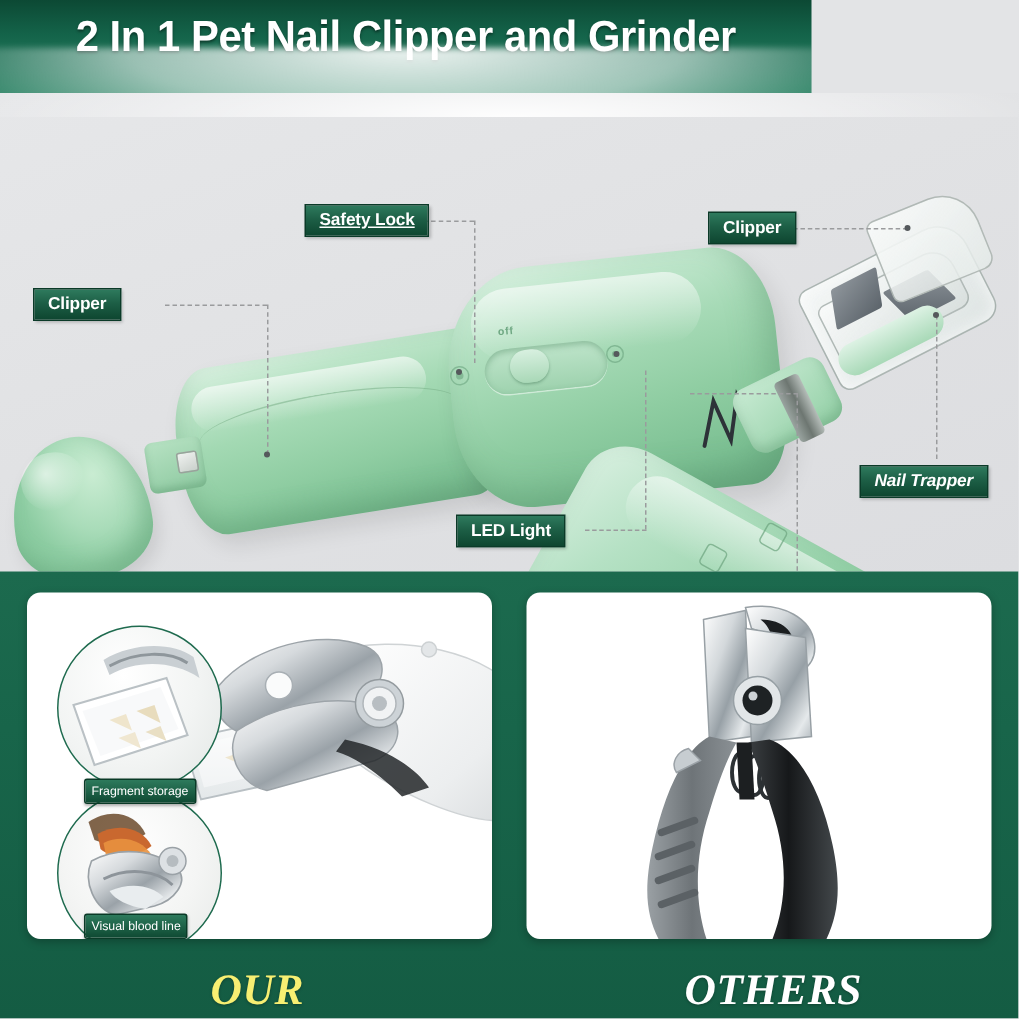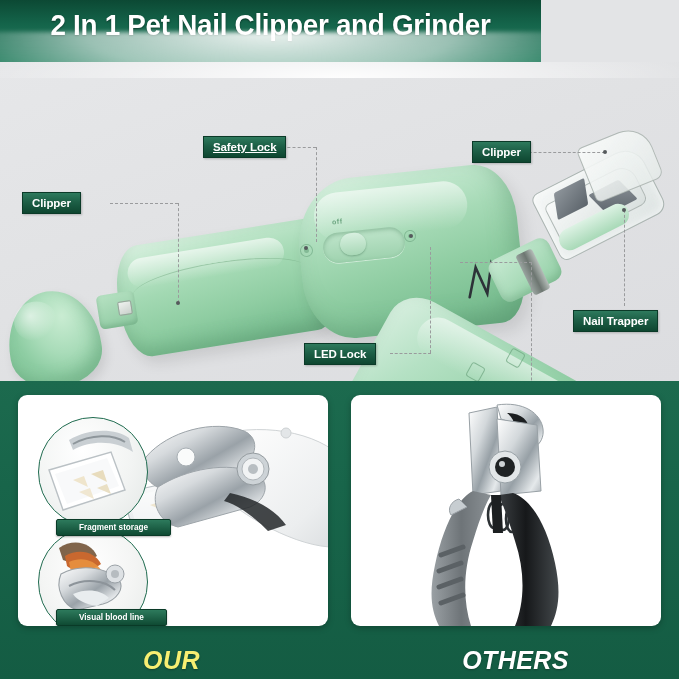--- a/index.html
+++ b/index.html
@@ -357,7 +357,7 @@
     <div class="chip" style="left:22px;  top:130px;">Clipper</div>
     <div class="chip" style="left:203px; top:74px;text-decoration:underline;">Safety Lock</div>
     <div class="chip" style="left:472px; top:79px;">Clipper</div>
-    <div class="chip" style="left:573px; top:248px;">Nail Trapper</div>
+    <div class="chip" style="left:573px; top:248px;font-style:italic;">Nail Trapper</div>
     <div class="chip" style="left:304px; top:281px;">LED Lock</div>
 
   </div>

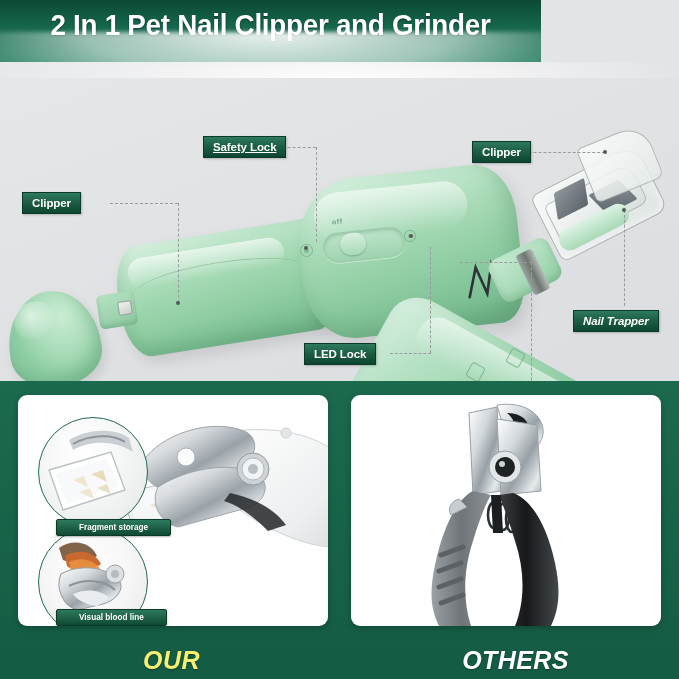--- a/index.html
+++ b/index.html
@@ -358,7 +358,7 @@
     <div class="chip" style="left:203px; top:74px;text-decoration:underline;">Safety Lock</div>
     <div class="chip" style="left:472px; top:79px;">Clipper</div>
     <div class="chip" style="left:573px; top:248px;font-style:italic;">Nail Trapper</div>
-    <div class="chip" style="left:304px; top:281px;">LED Lock</div>
+    <div class="chip" style="left:304px; top:281px;">LED Light</div>
 
   </div>
 

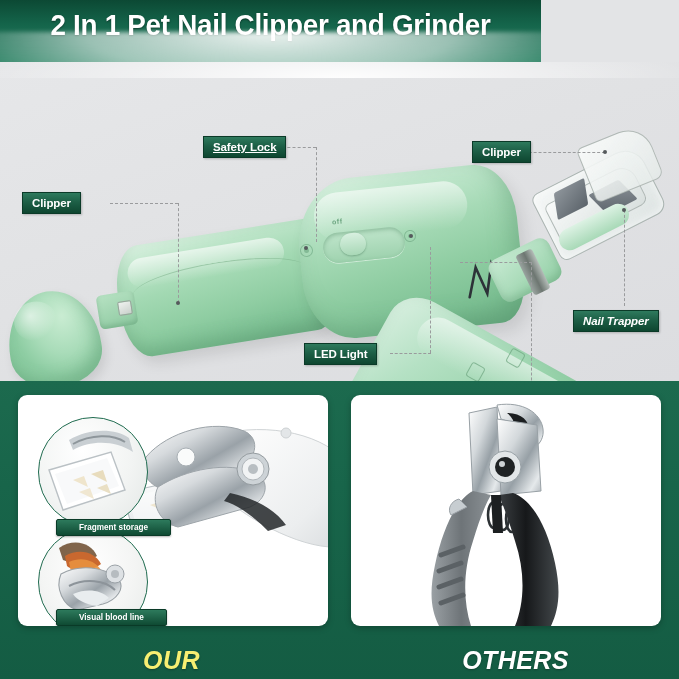--- a/index.html
+++ b/index.html
@@ -264,8 +264,8 @@
   .inset-cap {
     position:absolute; z-index:6;
     background:linear-gradient(180deg,#2d7a5c,#0f4a33);
-    color:#fff; font-size:8.2px; font-weight:bold;
-    padding:3px 22px; white-space:nowrap; border-radius:2px;
+    color:#fff; font-size:8.2px; font-weight:normal;
+    padding:3px 4px; white-space:nowrap; border-radius:2px;
     border:1px solid #0a3a27;
     box-shadow:0 1px 2px rgba(0,0,0,.3);
   }

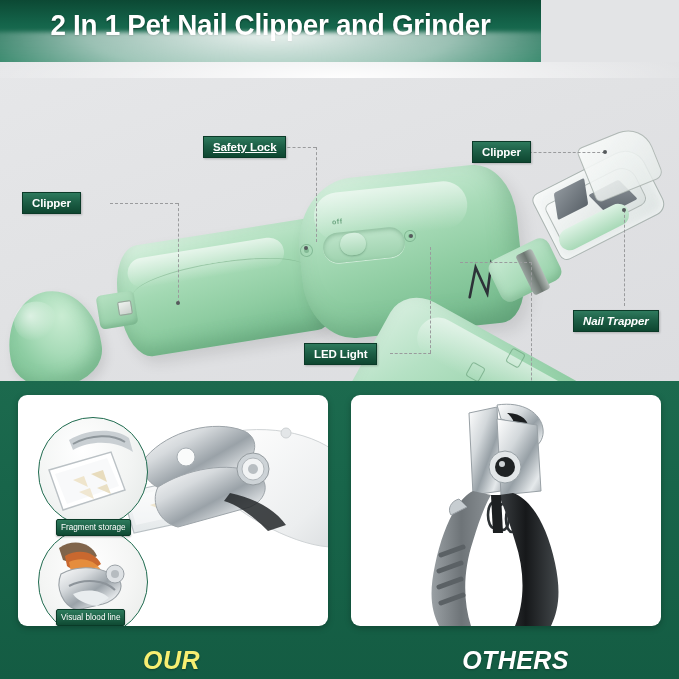--- a/index.html
+++ b/index.html
@@ -274,9 +274,10 @@
   .cap-block.left  { left:2px; }
   .cap-block.right { left:346px; }
   .cap-title {
-    font-size:25px; font-weight:bold; font-style:italic;
+    font-size:29px; font-weight:bold; font-style:italic;
     line-height:30px; letter-spacing:.4px;
     text-shadow:0 1px 2px rgba(0,0,0,.3);
+    font-family:Liberation Serif, serif;
   }
   .cap-sub {
     font-size:21px; font-weight:bold; line-height:28px;

